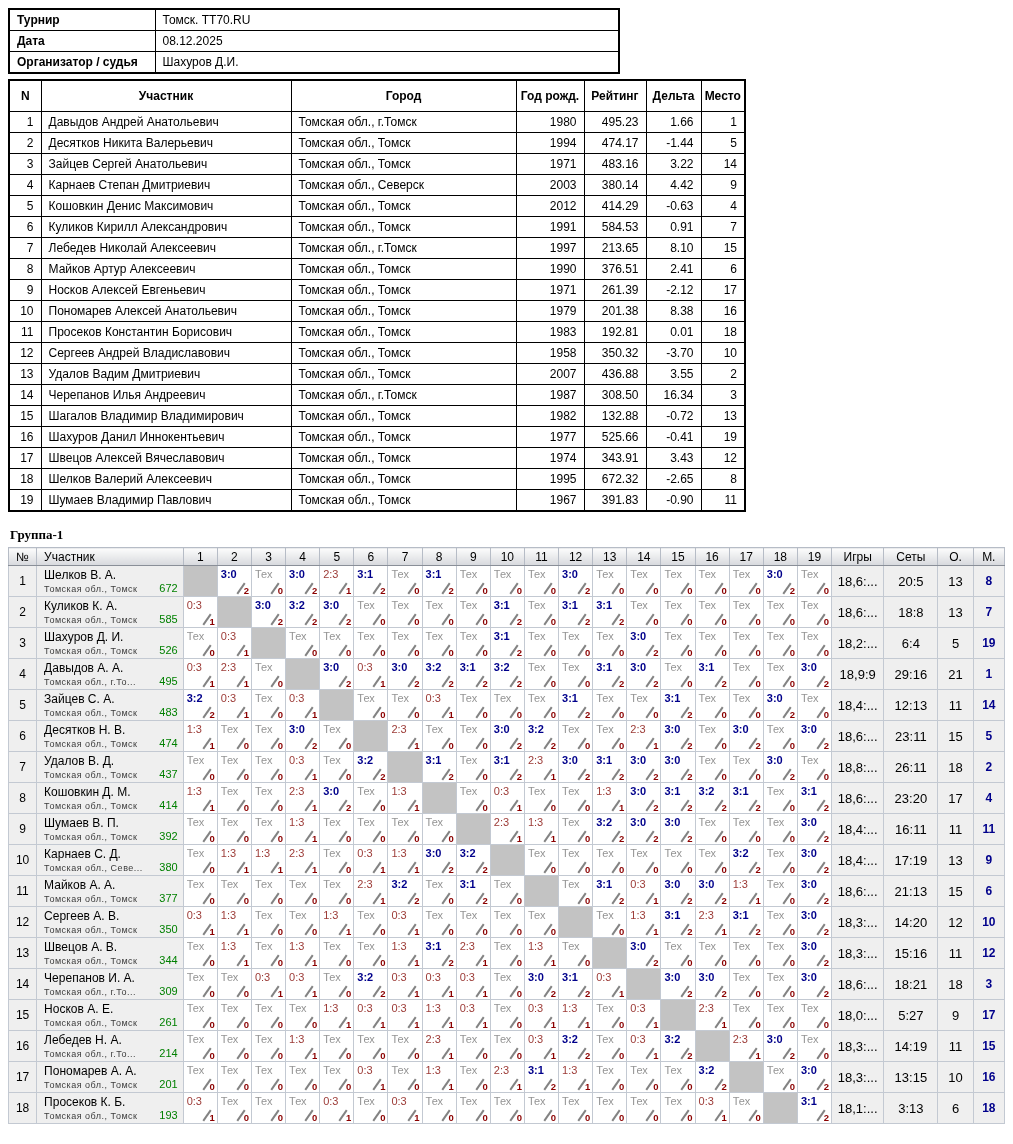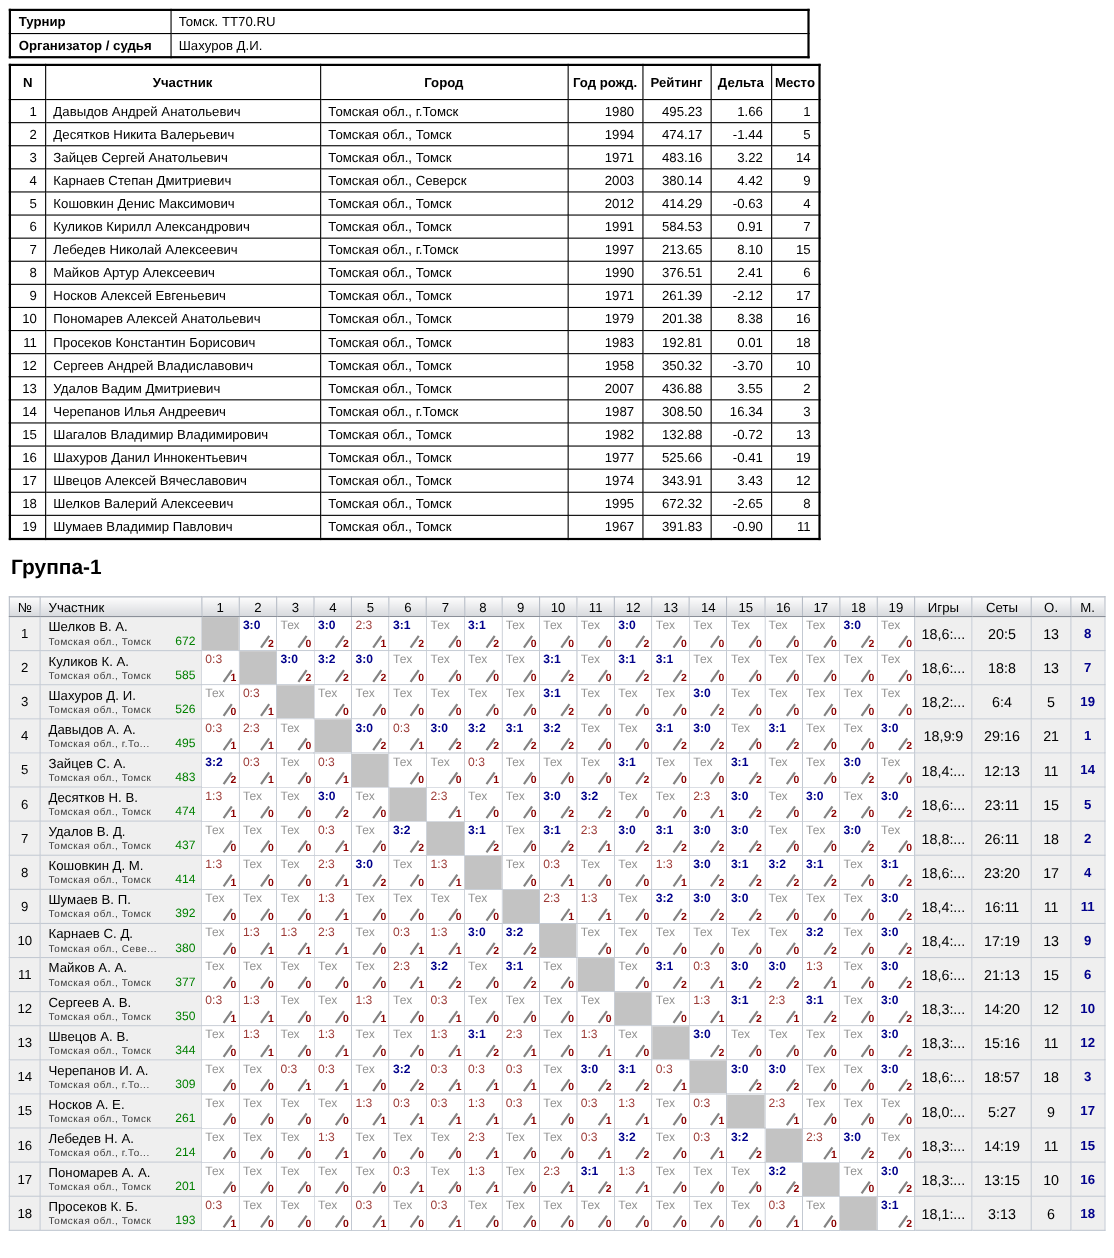--- a/index.html
+++ b/index.html
@@ -8,7 +8,7 @@
   table{border-collapse:collapse;table-layout:fixed;}
 
   
-  .info{width:728px;border:2px solid #000;margin-bottom:5px;}
+  .info{width:612px;border:2px solid #000;margin-bottom:5px;}
   .info td{border:1px solid #000;height:20px;font-size:12px;padding:0 7px;vertical-align:middle;overflow:hidden;white-space:nowrap;}
   .info td.ilabel{width:142px;font-weight:bold;}
 

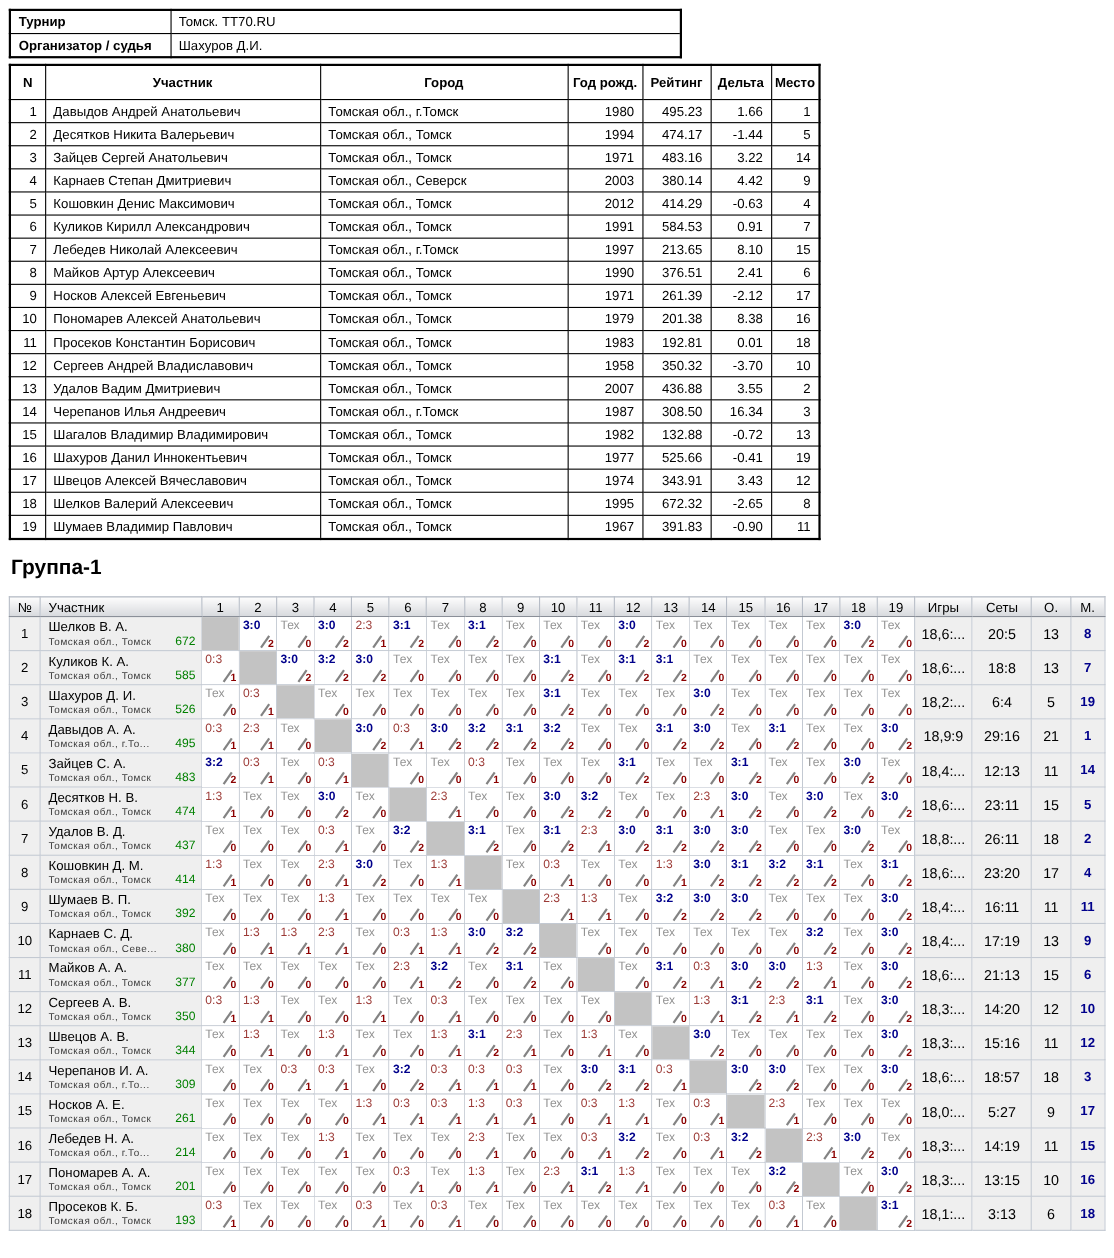--- a/index.html
+++ b/index.html
@@ -61,6 +61,10 @@
           <td class="ivalue">Томск. TT70.RU</td>
         </tr>
         <tr>
+          <td class="ilabel">Дата</td>
+          <td class="ivalue">08.12.2025</td>
+        </tr>
+        <tr>
           <td class="ilabel">Организатор / судья</td>
           <td class="ivalue">Шахуров Д.И.</td>
         </tr>

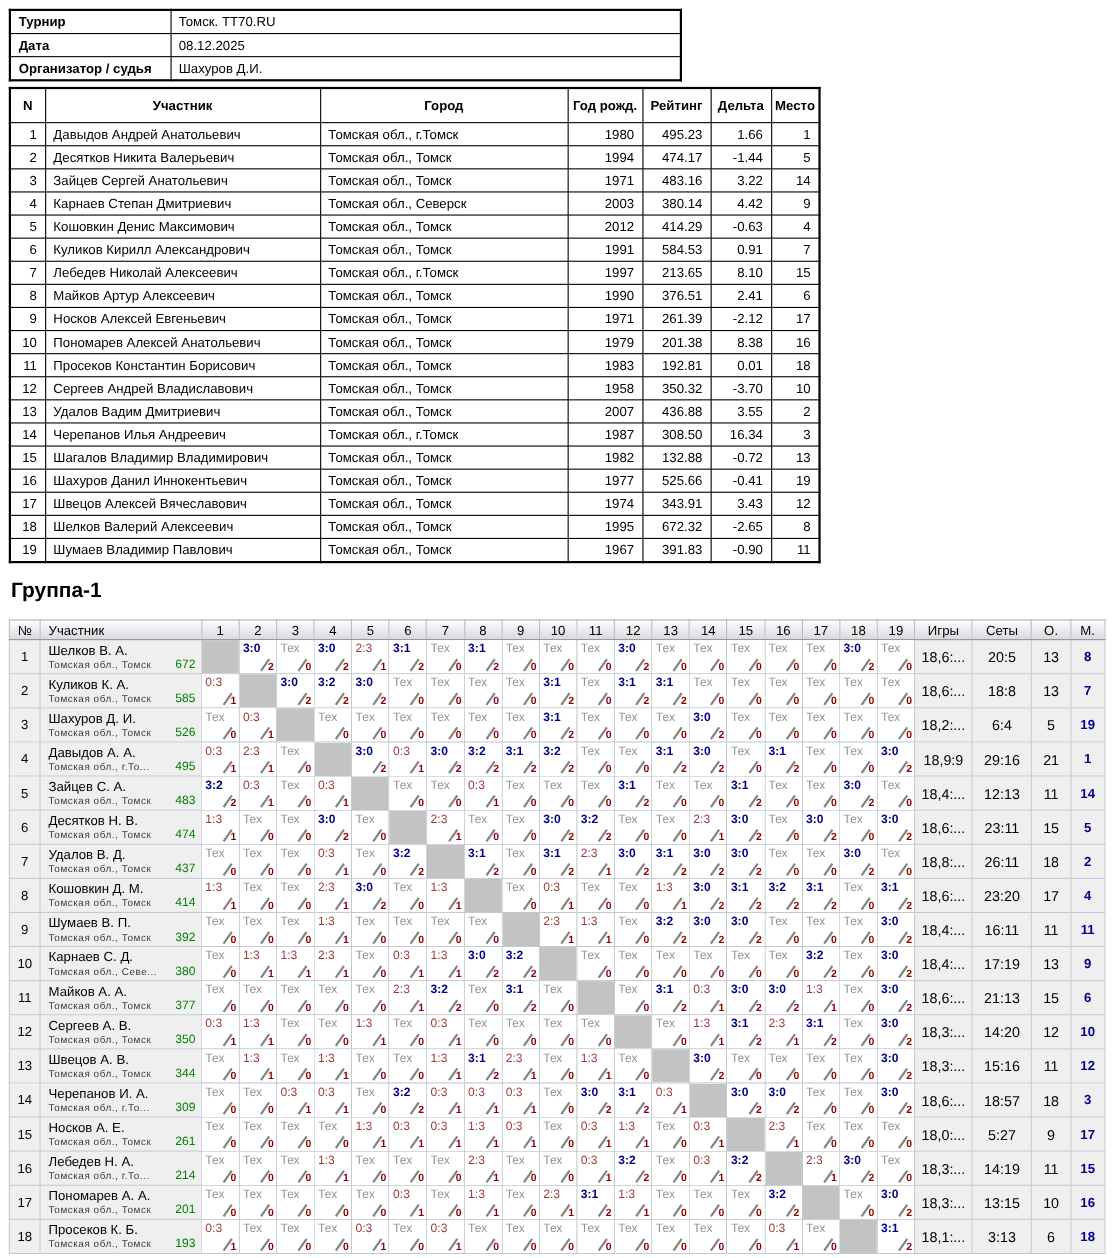--- a/index.html
+++ b/index.html
@@ -19,7 +19,7 @@
   .plist td.c-num,.plist td.c-year,.plist td.c-rating,.plist td.c-delta,.plist td.c-place{text-align:right;}
 
   
-  .gtitle{font-size:19px;font-weight:bold;margin:0 0 14px 2px;}
+  .gtitle{font-size:13px;font-weight:bold;margin:0 0 4px 2px;font-family:Liberation Serif, serif;}
 
   
   .gmat{width:997px;border:1px solid #9aa2ae;}

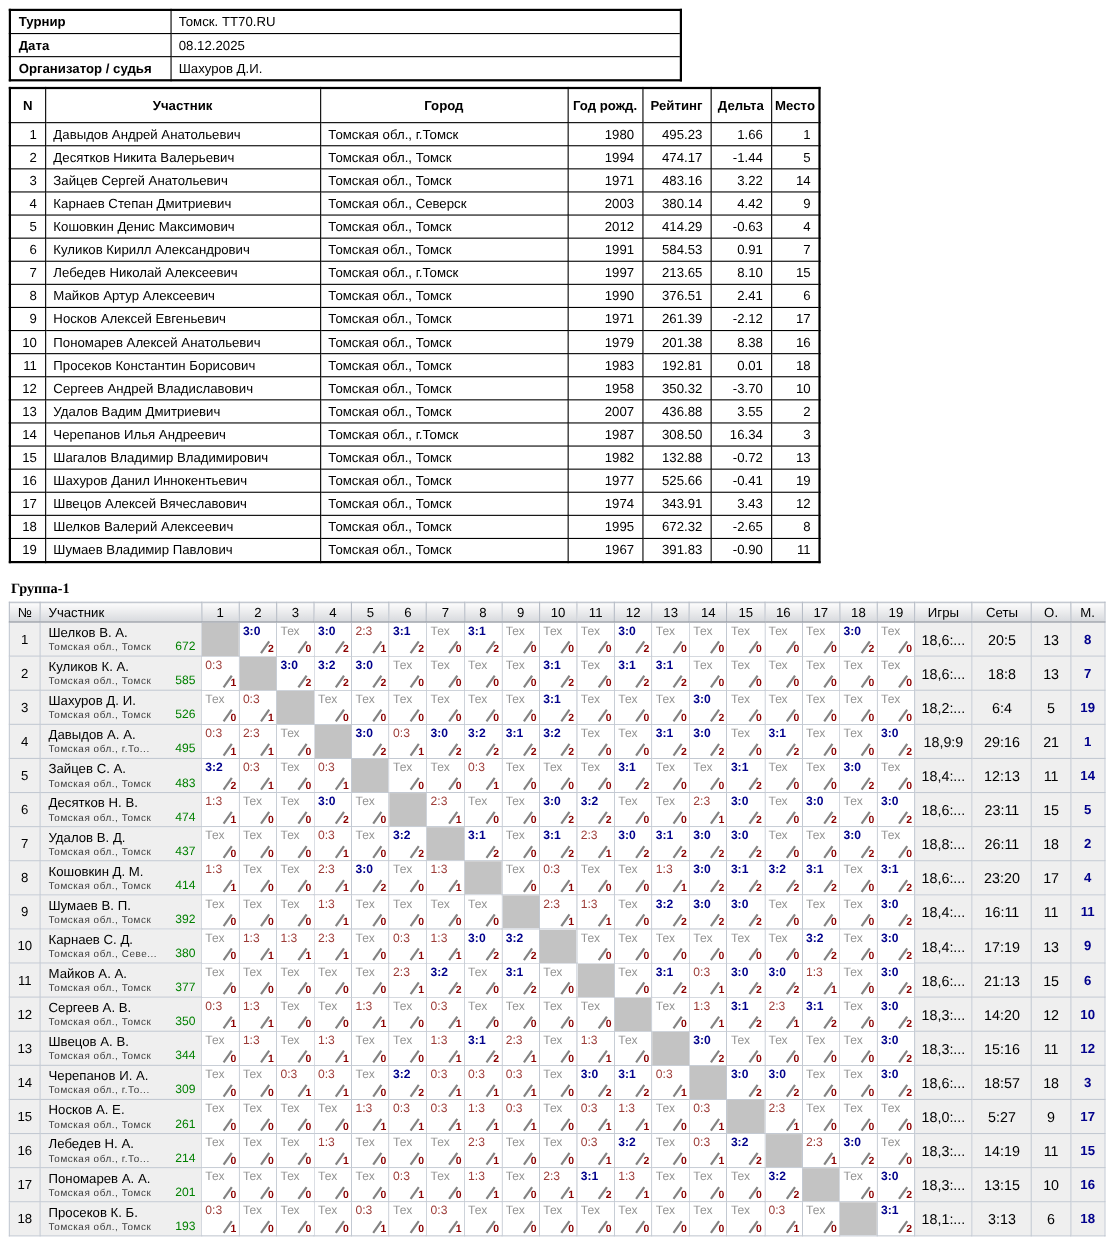--- a/index.html
+++ b/index.html
@@ -1793,7 +1793,7 @@
             <span class="p">2</span>
           </td>
           <td class="hd g-games">18,6:...</td>
-          <td class="hd g-sets">18:57</td>
+          <td class="hd g-sets">18:21</td>
           <td class="hd g-points">18</td>
           <td class="hd g-place">3</td>
         </tr>

